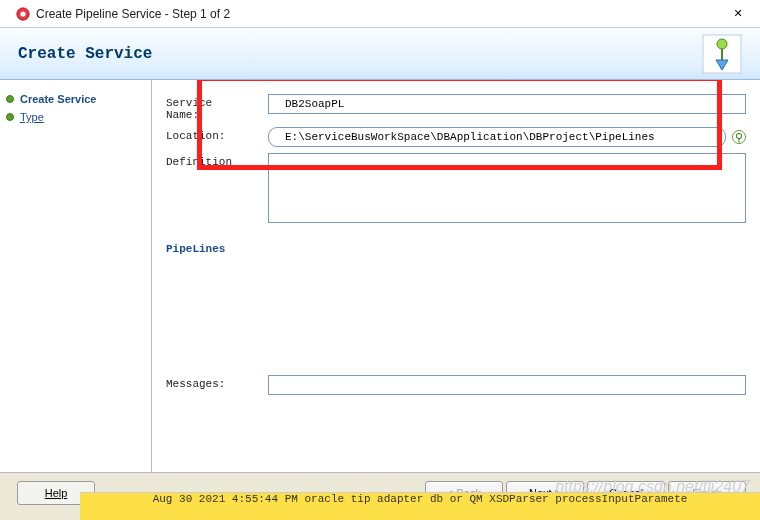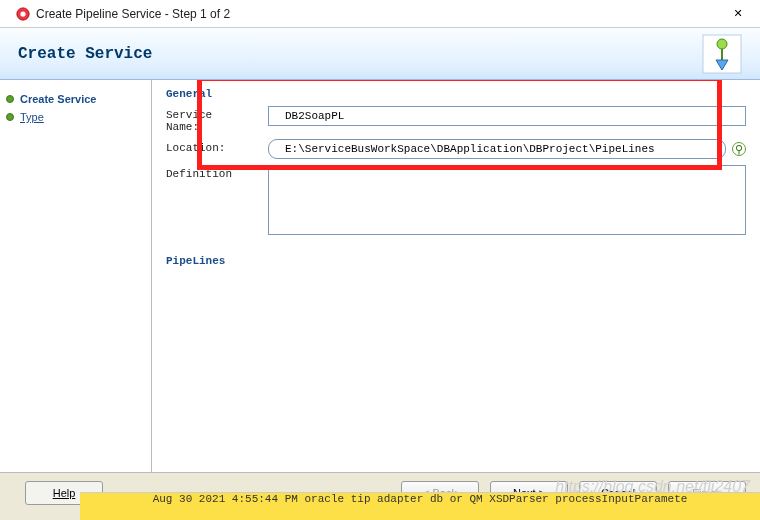--- a/index.html
+++ b/index.html
@@ -88,7 +88,6 @@
 
   <div class="main">
 
-    <div class="section-title">General</div>
 
     <div class="field-row">
       <div class="field-label">Service Name:</div>

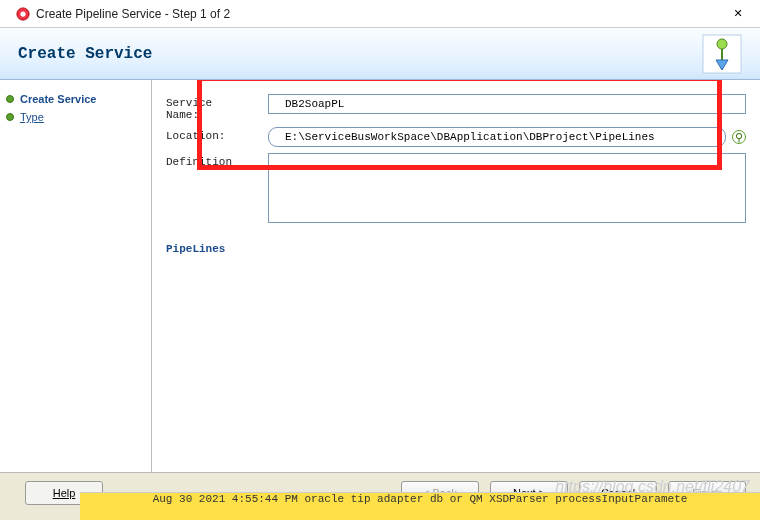--- a/index.html
+++ b/index.html
@@ -115,6 +115,12 @@
 
     <div class="section-title" style="margin-top:18px;">PipeLines</div>
 
+    <div class="field-row messages-row">
+      <div class="field-label">Messages:</div>
+      <div class="field-input">
+        <input type="text" value="" style="">
+      </div>
+    </div>
 
     <div class="highlight-box" style="left:45px; top:-4px; width:525px; height:94px;"></div>
   </div>

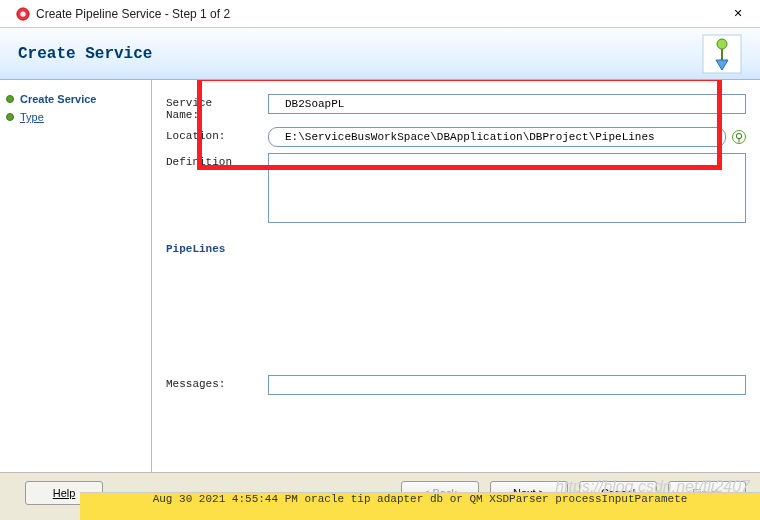--- a/index.html
+++ b/index.html
@@ -39,7 +39,7 @@
 
     .button-bar { height: 40px; border-top: 1px solid #bbb; background: #ece9d8; display: flex; align-items: center; padding: 0 14px; }
     .button-bar .spacer { flex: 1; }
-    .btn { min-width: 78px; height: 24px; margin-left: 11px; border: 1px solid #9a9a9a; background: linear-gradient(to bottom, #fcfcfc, #e4e4e4); border-radius: 3px; cursor: pointer; font-size: 11px; padding: 0 10px; display: inline-flex; align-items: center; justify-content: center; }
+    .btn { min-width: 78px; height: 24px; margin-left: 3px; border: 1px solid #9a9a9a; background: linear-gradient(to bottom, #fcfcfc, #e4e4e4); border-radius: 3px; cursor: pointer; font-size: 11px; padding: 0 10px; display: inline-flex; align-items: center; justify-content: center; }
     .btn[disabled] { color: #9a9a9a; cursor: default; }
     .help-btn { text-decoration: underline; background: #f3f3f0; }
 

